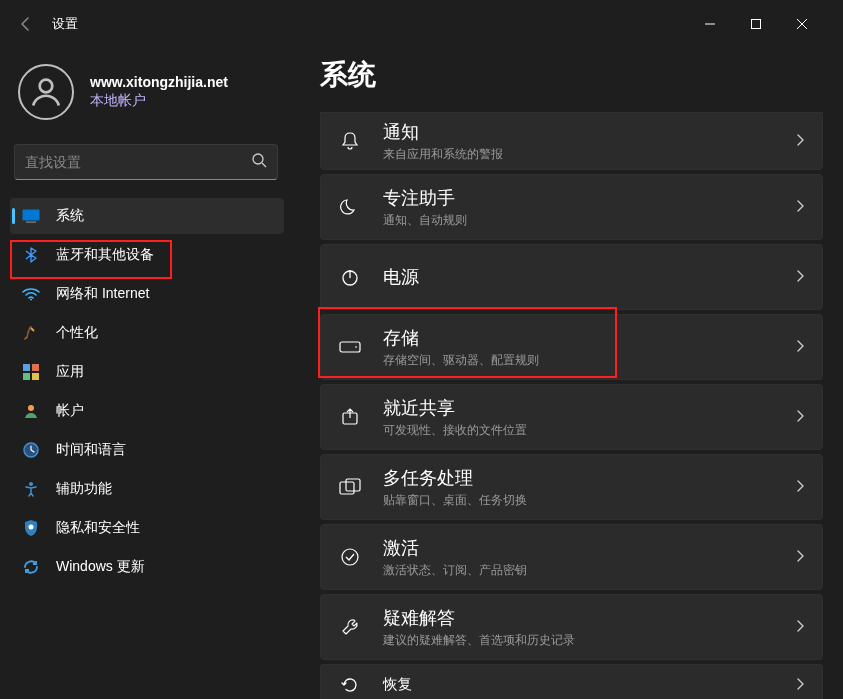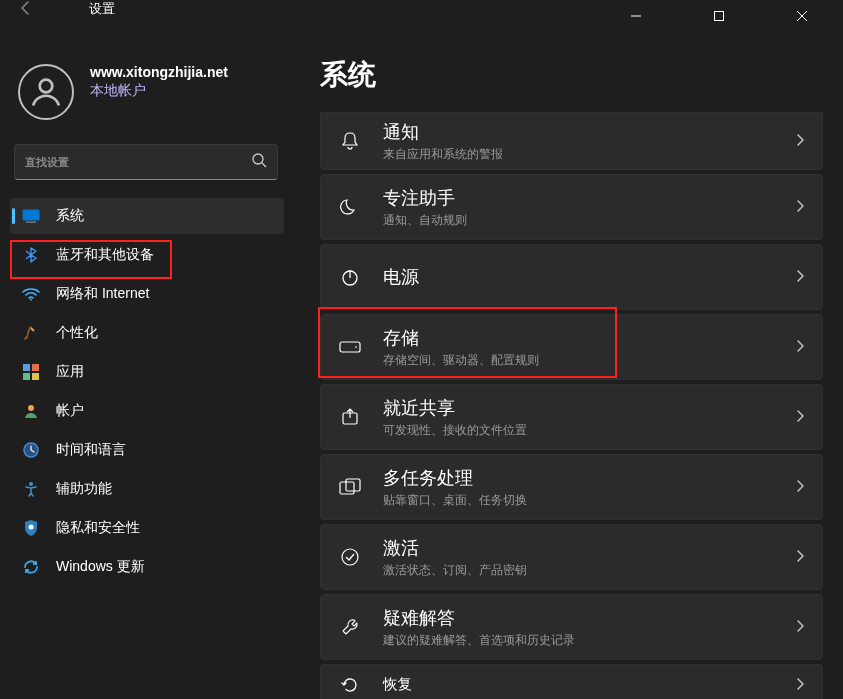--- a/index.html
+++ b/index.html
@@ -5,7 +5,7 @@
     * { margin: 0; padding: 0; box-sizing: border-box; }
     body { background: #1e1e1e; color: #fff; font-family: "Segoe UI", "Microsoft YaHei", sans-serif; width: 843px; height: 699px; overflow: hidden; }
 
-    .titlebar { height: 48px; display: flex; padding: 0 18px 0 18px; gap: 37px; }
+    .titlebar { height: 48px; display: flex; align-items: center; padding: 0 18px 0 18px; }
     .titlebar .back { width: 16px; height: 16px; display: flex; align-items: center; justify-content: center; color: #8a8a8a; margin-right: 18px; }
     .titlebar .title { font-size: 13px; color: #fff; }
     .titlebar .spacer { flex: 1; }

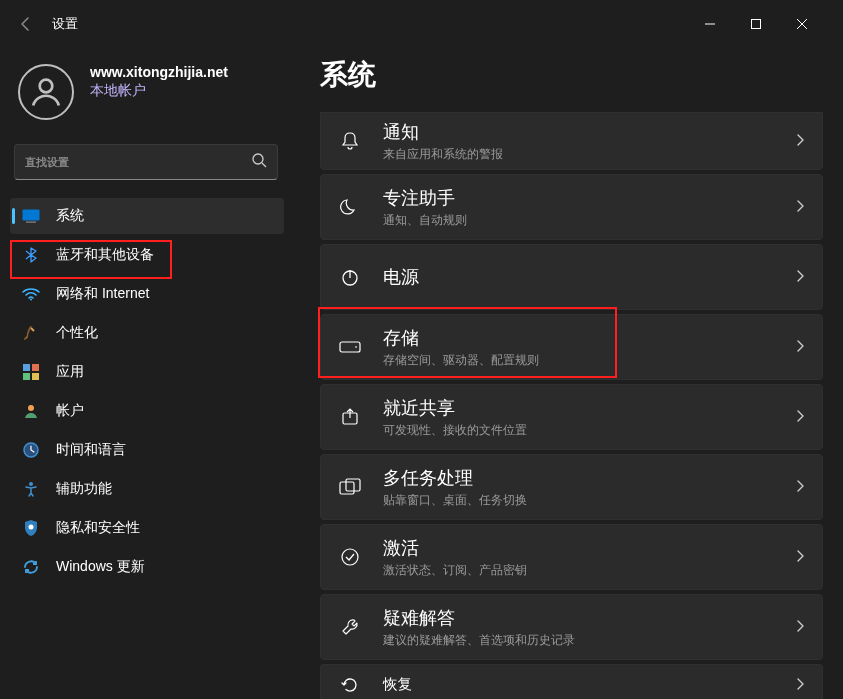--- a/index.html
+++ b/index.html
@@ -14,7 +14,7 @@
 
     .content { display: flex; height: calc(100% - 48px); }
     .sidebar { width: 290px; padding: 10px 6px 0 10px; }
-    .profile { display: flex; padding: 6px 8px 18px 8px; gap: 16px; }
+    .profile { display: flex; align-items: center; padding: 6px 8px 18px 8px; gap: 16px; }
     .avatar { width: 56px; height: 56px; border-radius: 50%; border: 2.5px solid #bfbfbf; display: flex; align-items: center; justify-content: center; color:#bfbfbf; }
     .avatar svg { width: 36px; height: 36px; }
     .profile-text .l1 { font-weight: 600; font-size: 14px; color:#fff; }

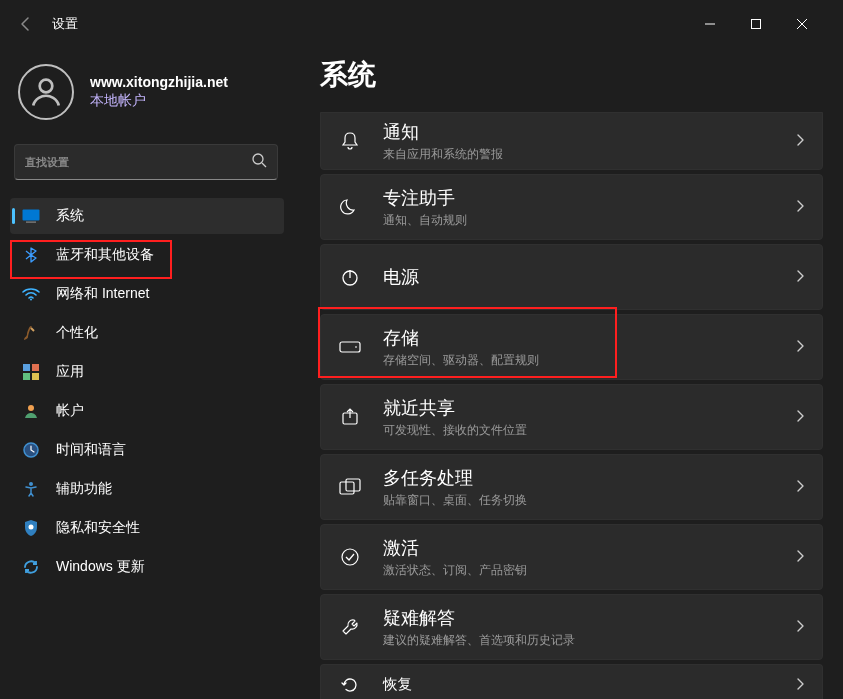--- a/index.html
+++ b/index.html
@@ -21,7 +21,7 @@
     .profile-text .l2 { font-size: 14px; color: #c4b5fd; margin-top: 2px; }
 
     .search { margin: 6px 6px 18px 4px; height: 36px; background: #2b2b2b; border: 1px solid #3a3a3a; border-bottom: 1.5px solid #888; border-radius: 4px; display: flex; align-items: center; padding: 0 10px; }
-    .search input { flex:1; background: transparent; border:none; outline:none; color:#ccc; font-size: 11px; font-family: inherit; font-weight: bold; }
+    .search input { flex:1; background: transparent; border:none; outline:none; color:#ccc; font-size: 14px; font-family: inherit; }
     .search input::placeholder { color: #888; }
     .search .sicon { color:#ccc; }
 

